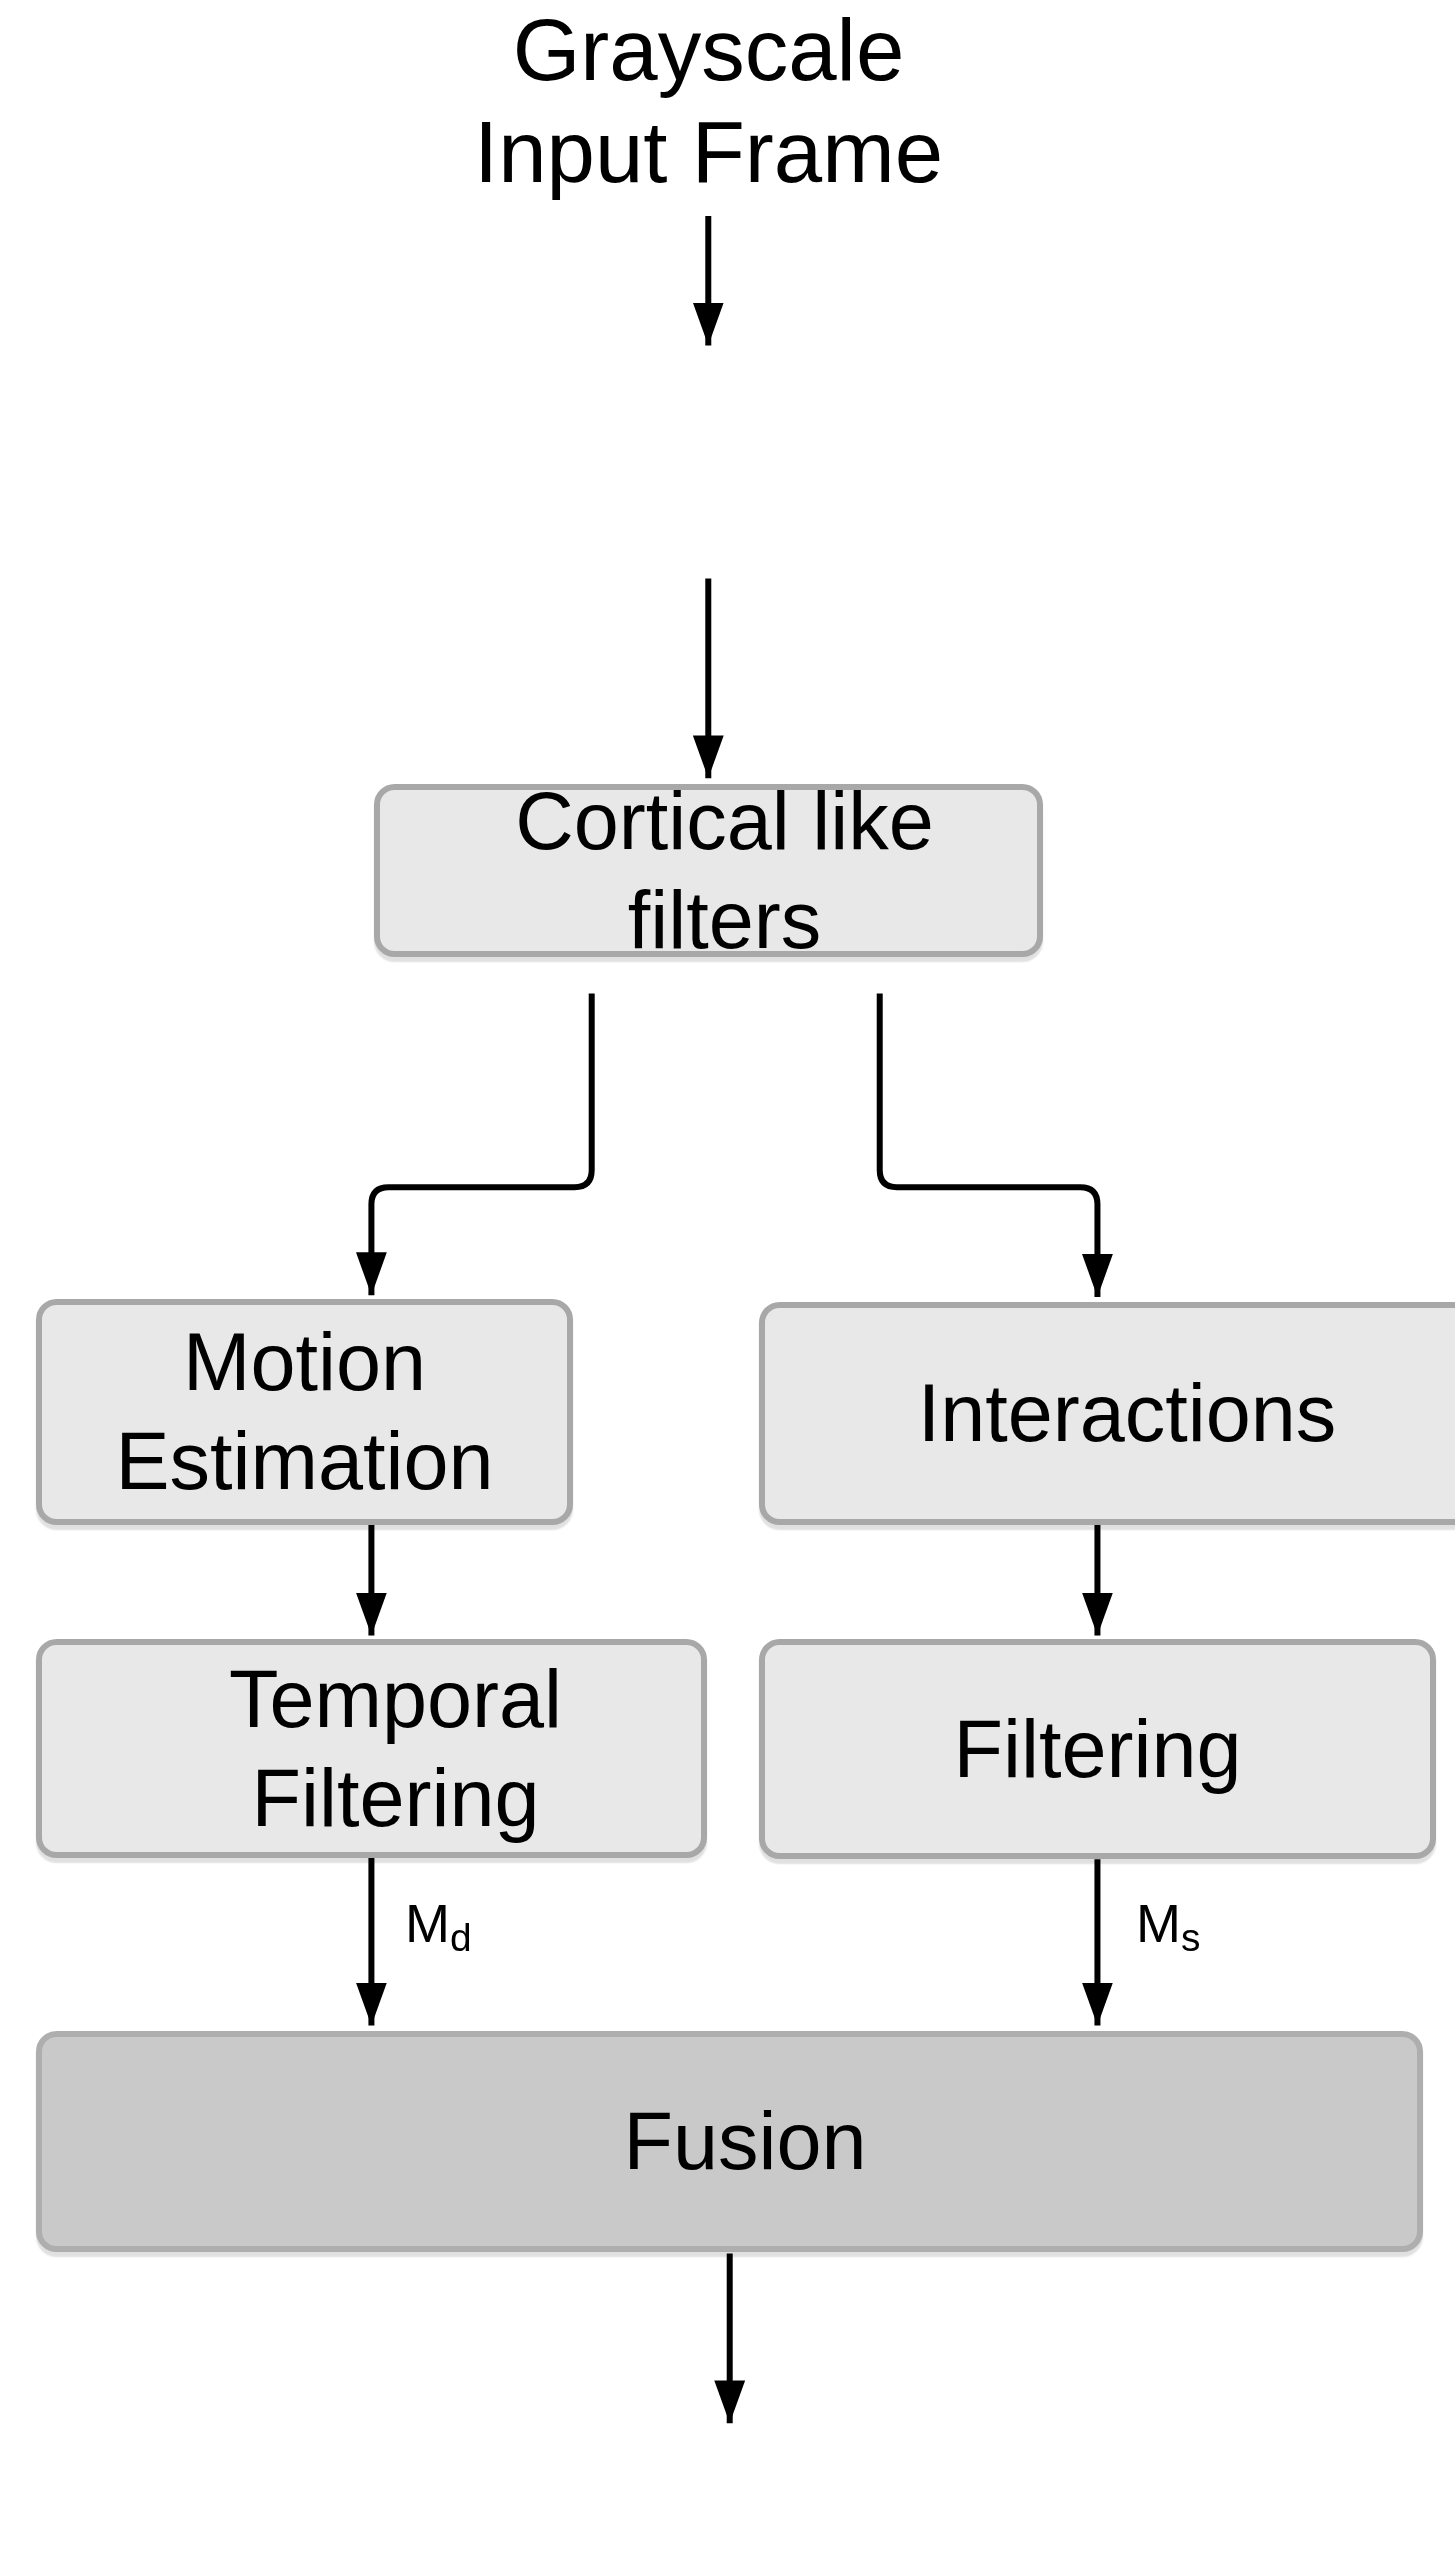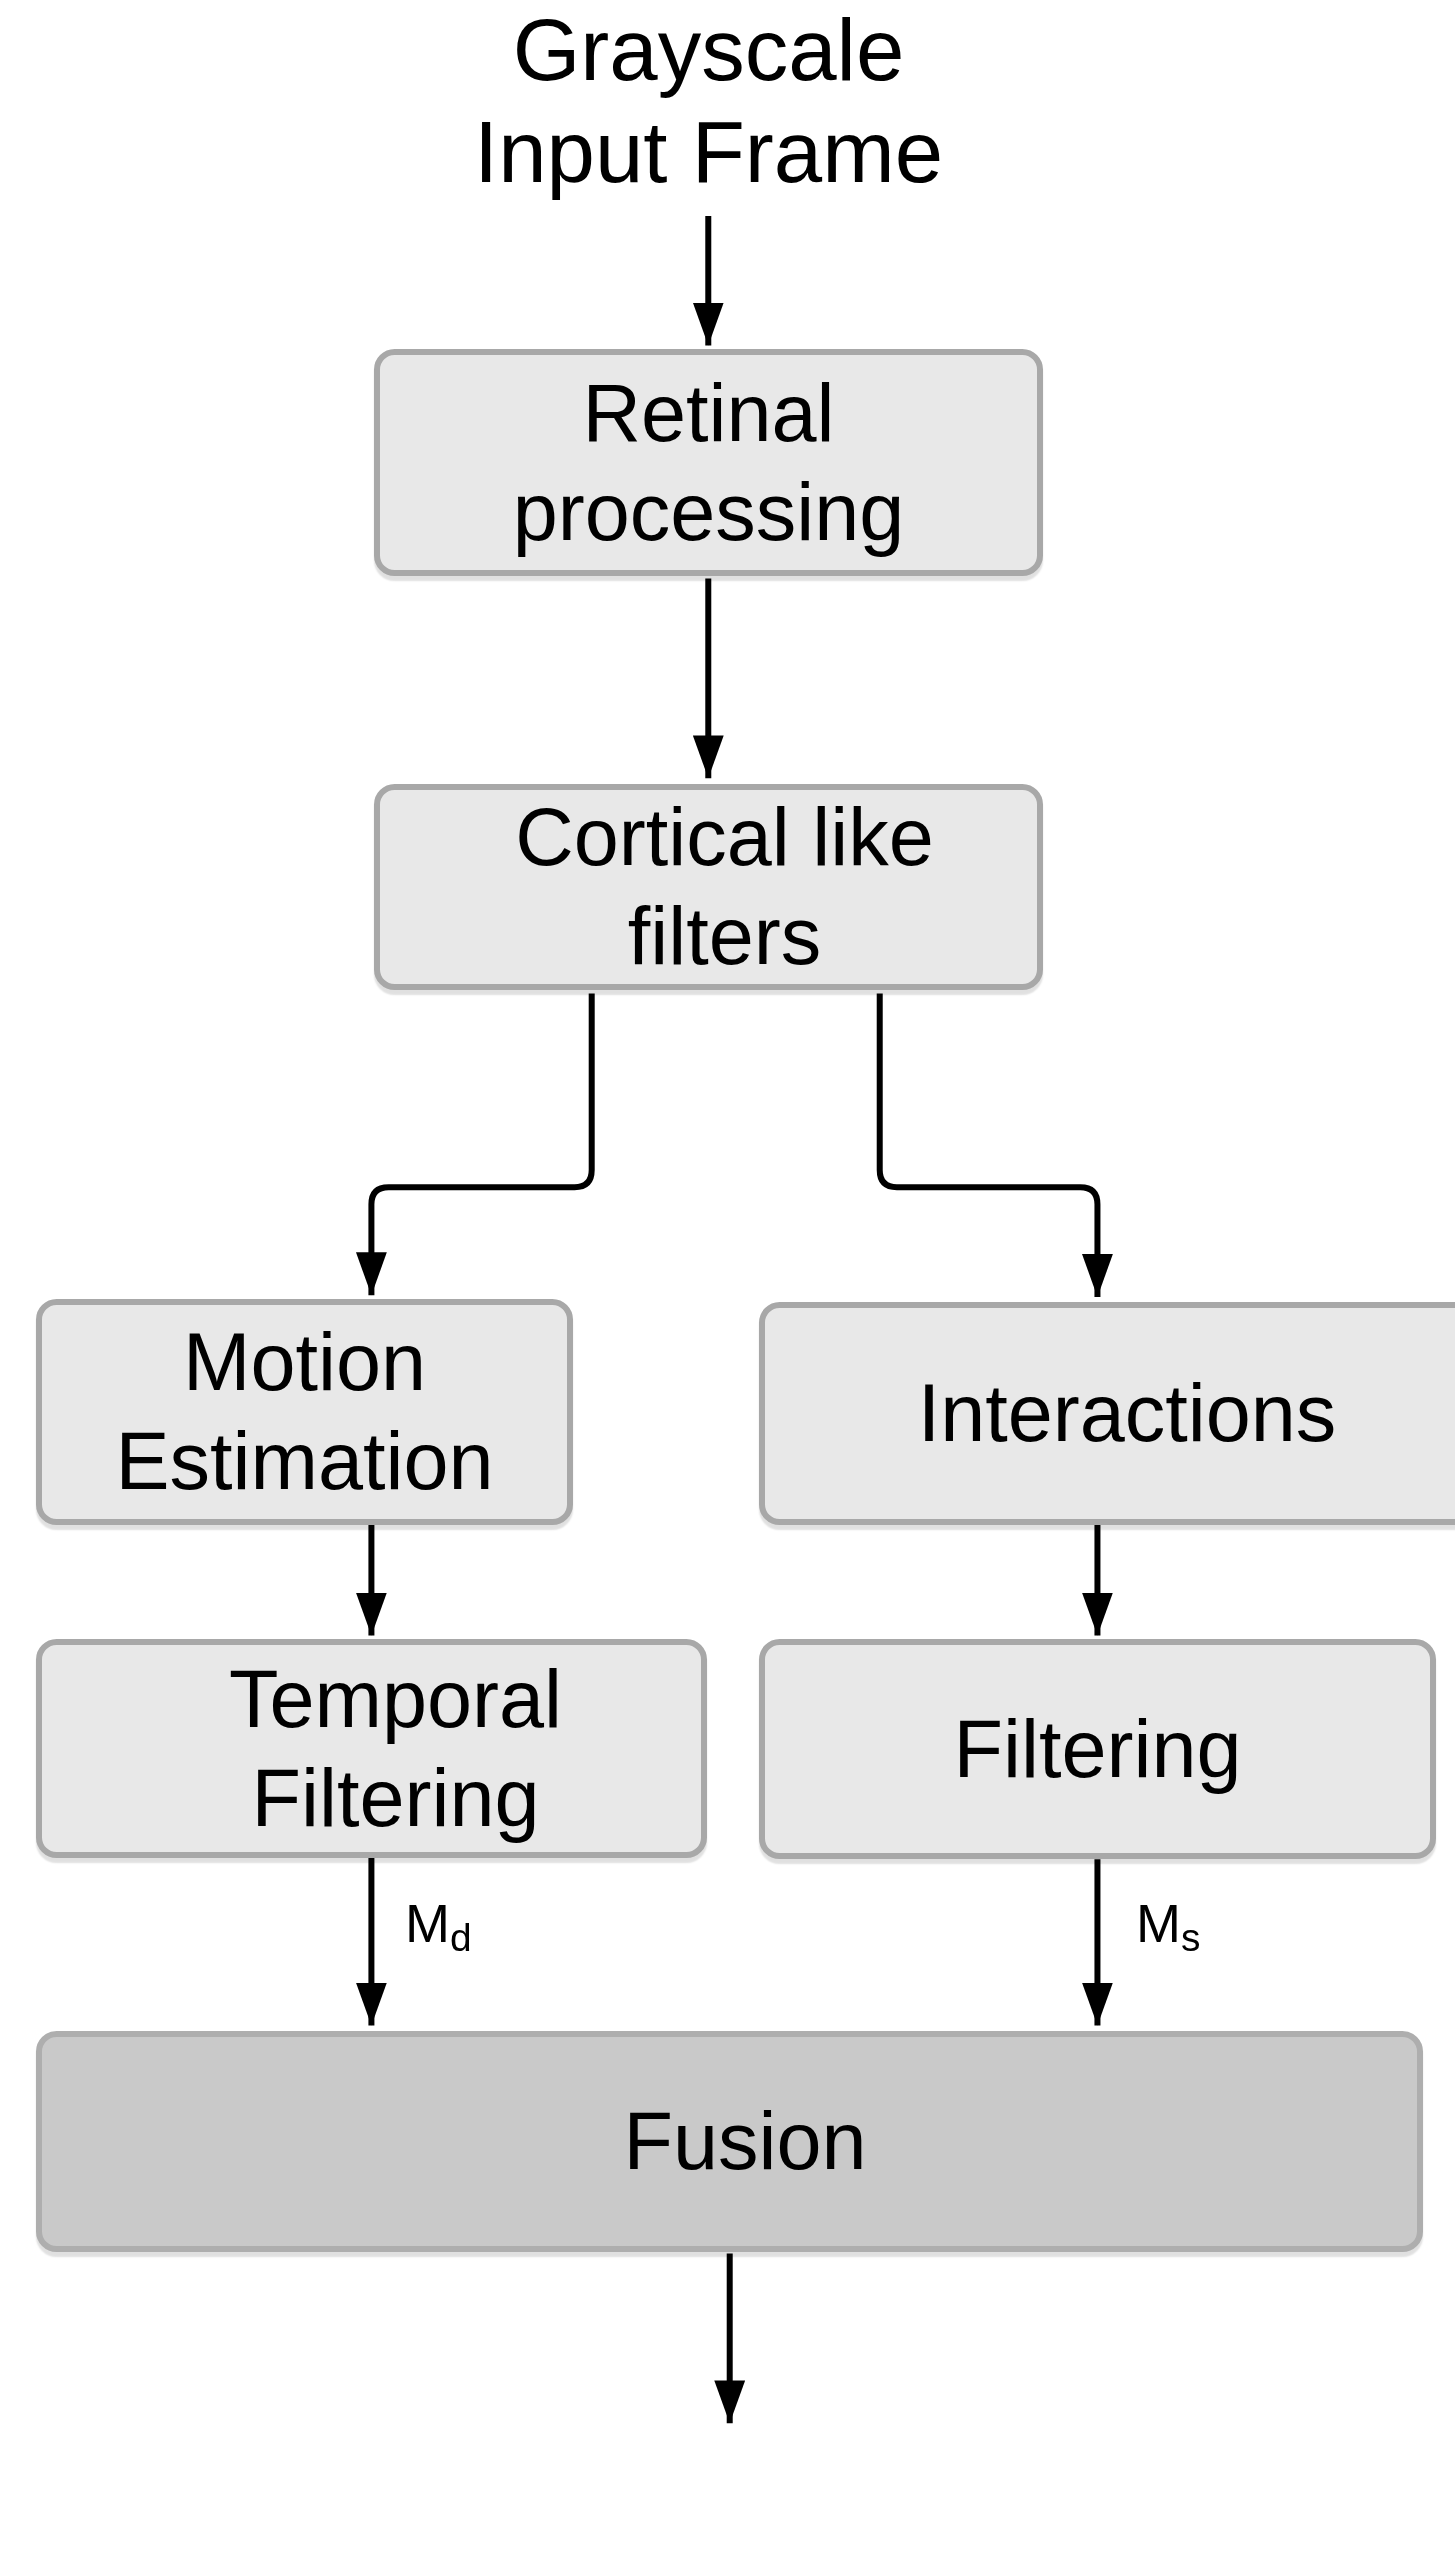--- a/index.html
+++ b/index.html
@@ -104,10 +104,6 @@
     <path class="edge" d="M851,2622 L851,2820"></path>
   </svg>
 
-  <div class="node" style="left:374px; top:343px; width:669px; height:227px;">
-    <span>Retinal
-processing</span>
-  </div>
 
   <div class="node" style="left:374px; top:778px; width:669px; height:206px;padding-left:32px;">
     <span>Cortical like

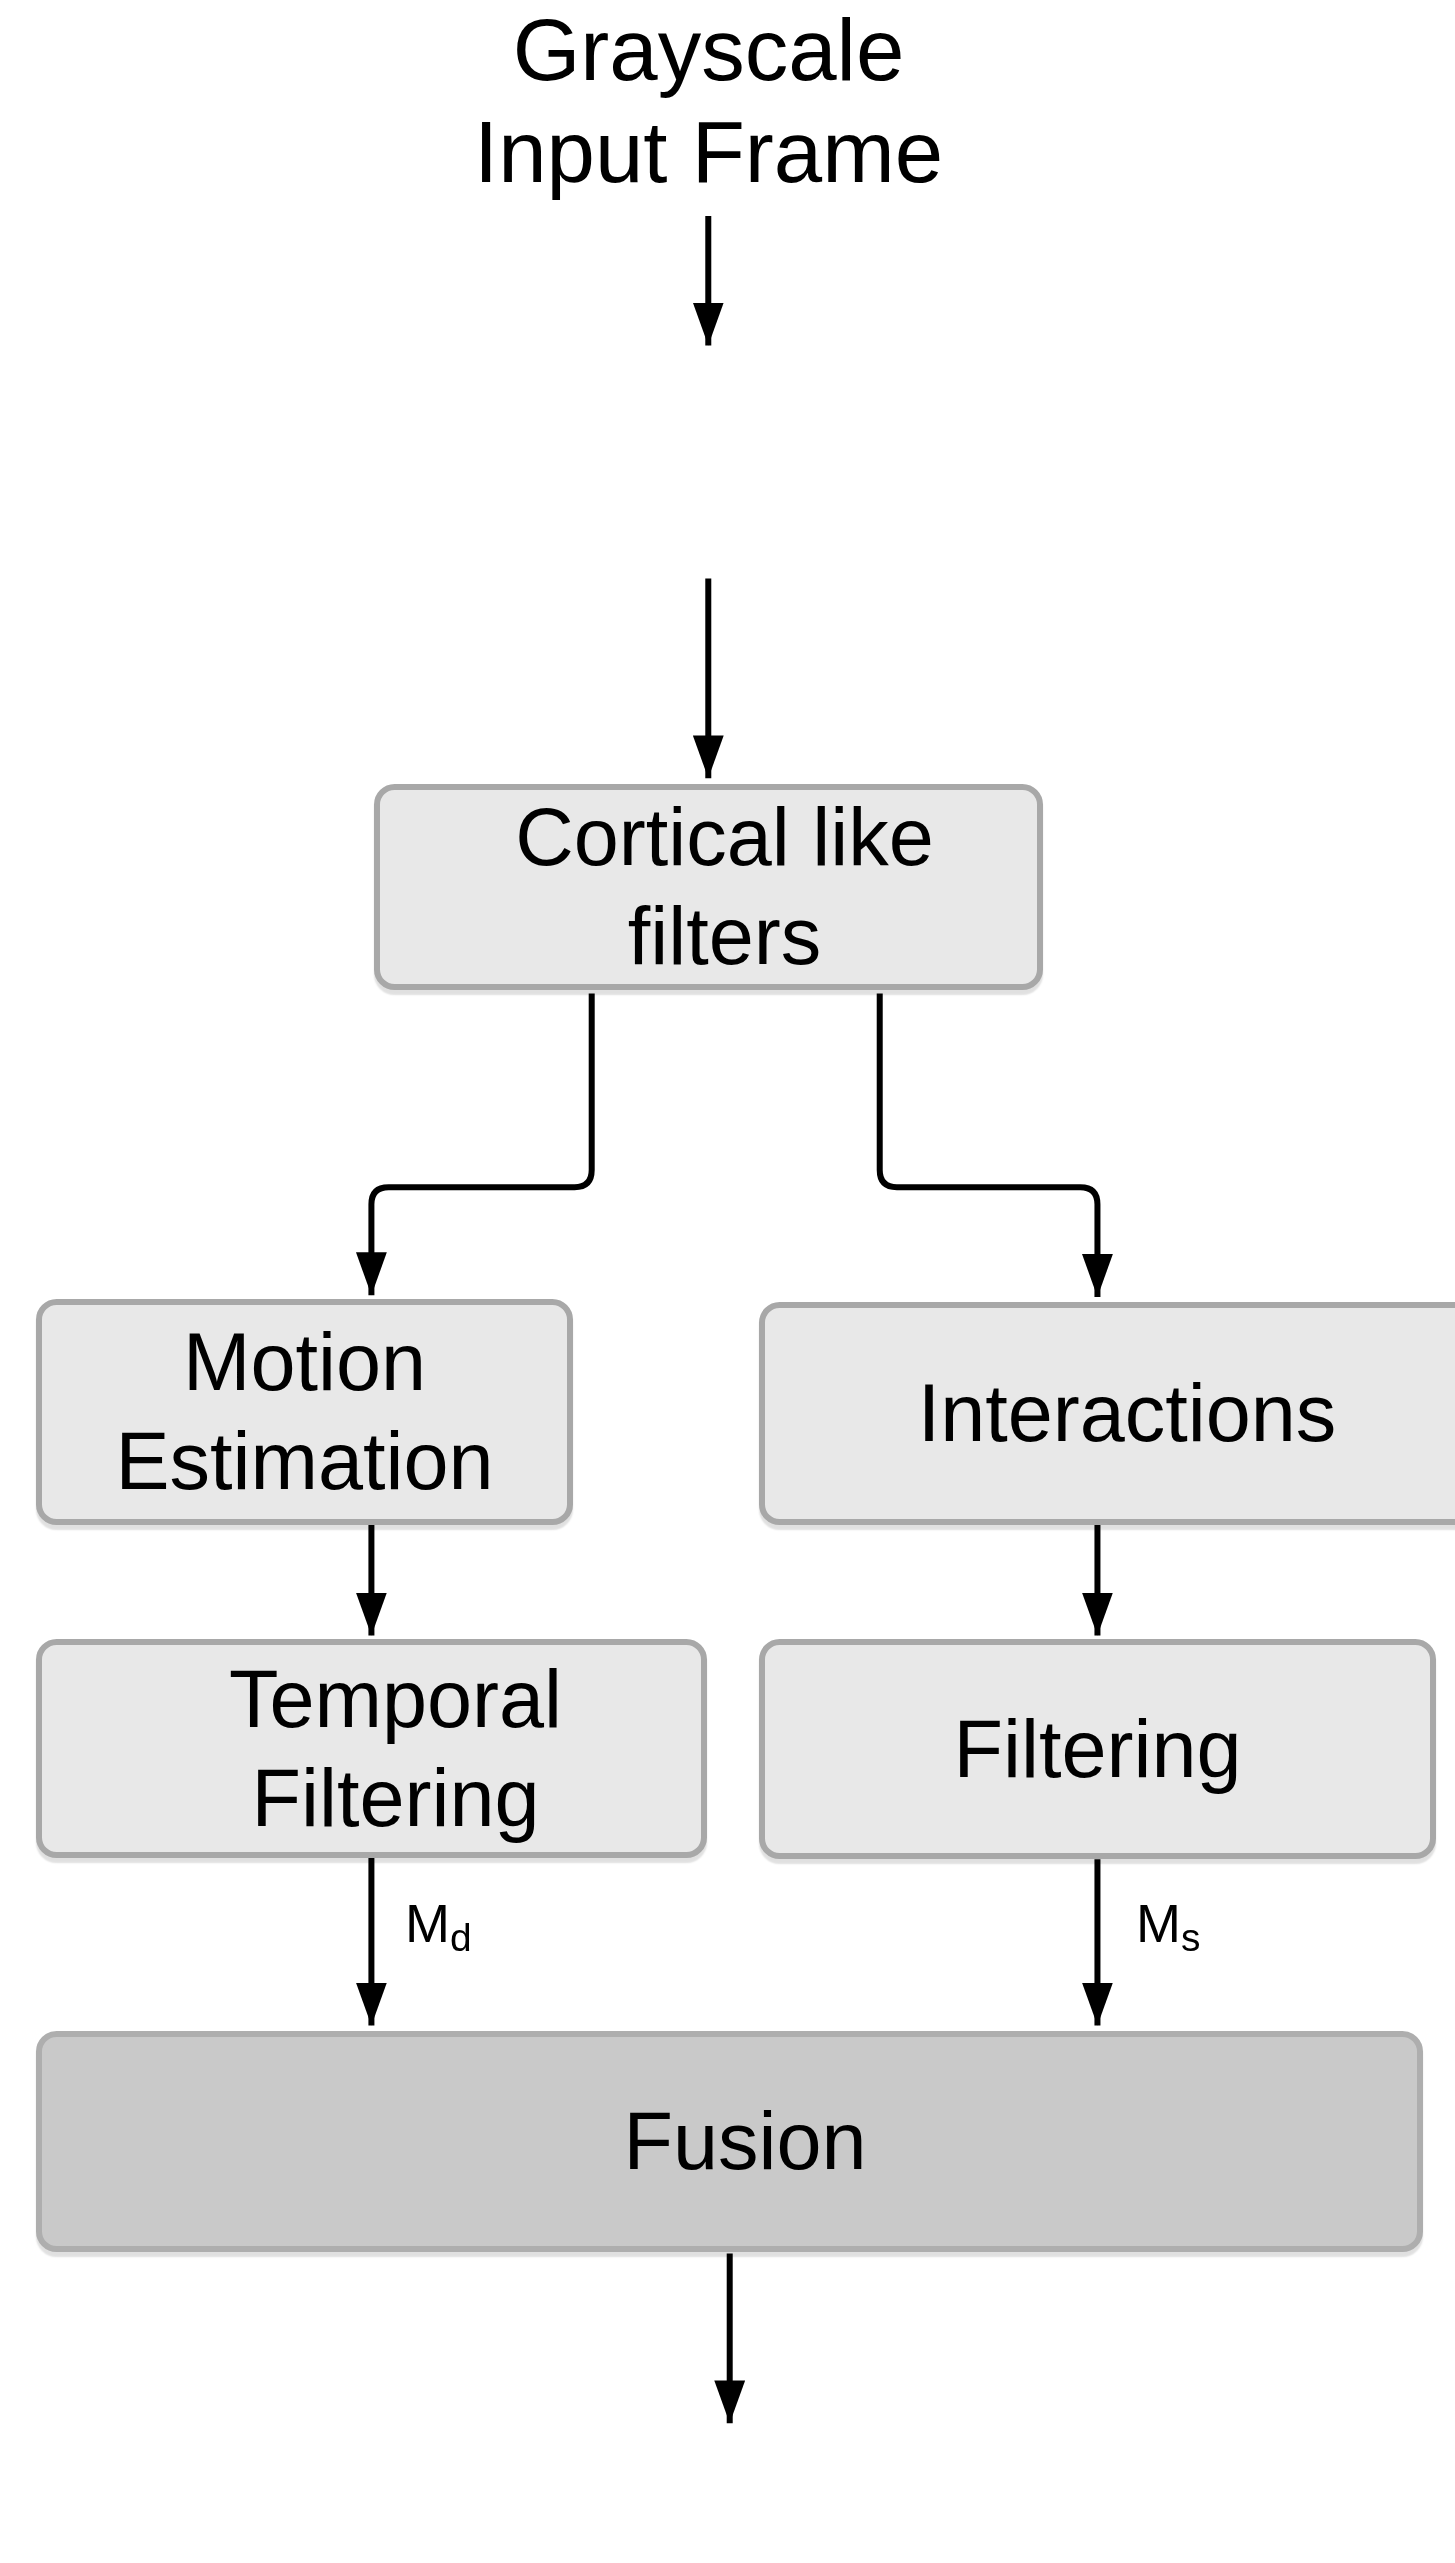--- a/index.html
+++ b/index.html
@@ -105,7 +105,7 @@
   </svg>
 
 
-  <div class="node" style="left:374px; top:778px; width:669px; height:206px;padding-left:32px;">
+  <div class="node" style="left:374px; top:778px; width:669px; height:173px;padding-left:32px;">
     <span>Cortical like
 filters</span>
   </div>

